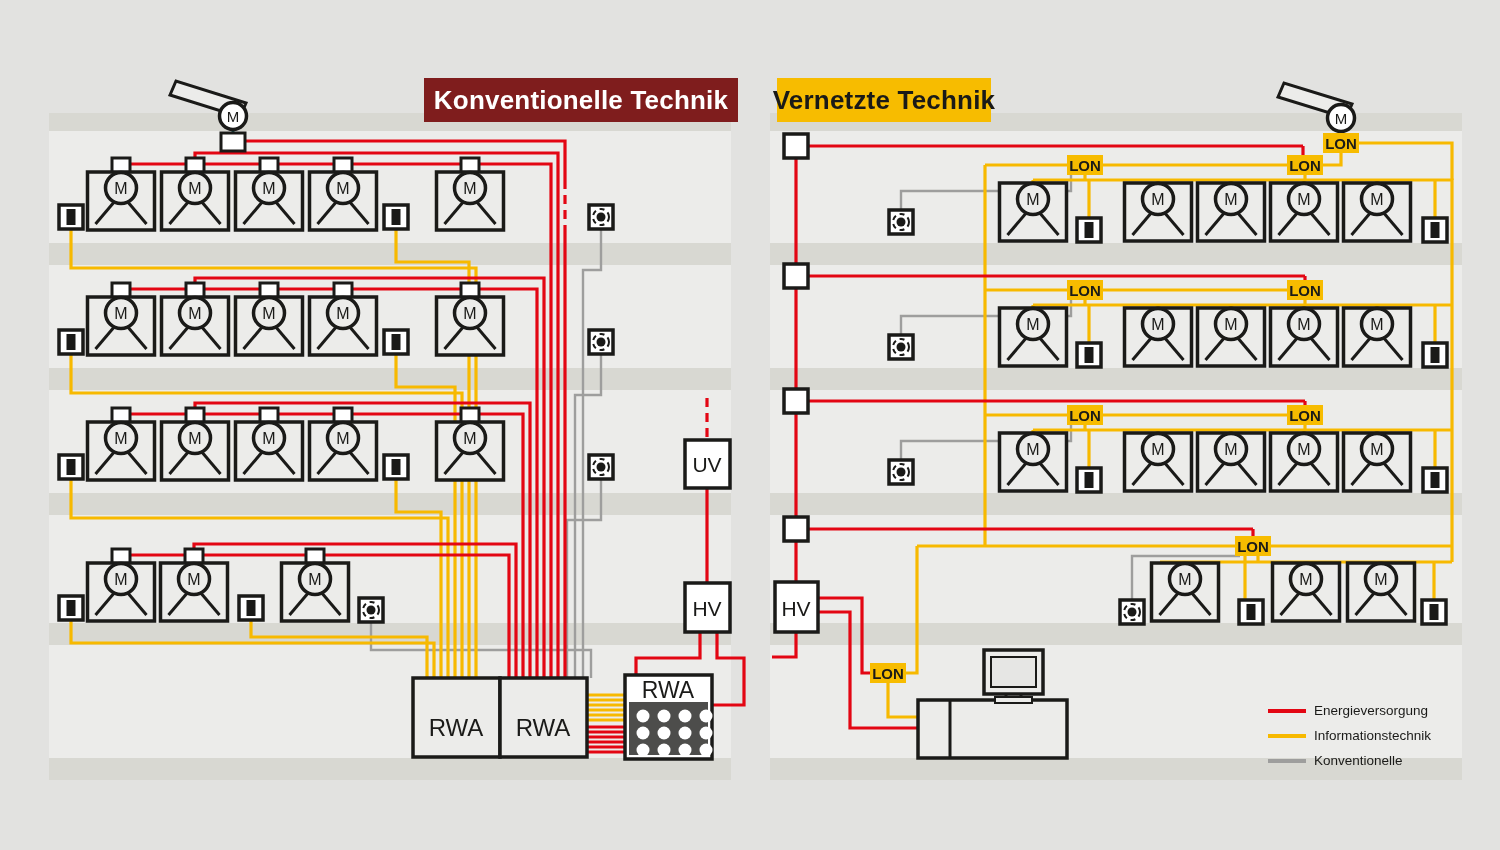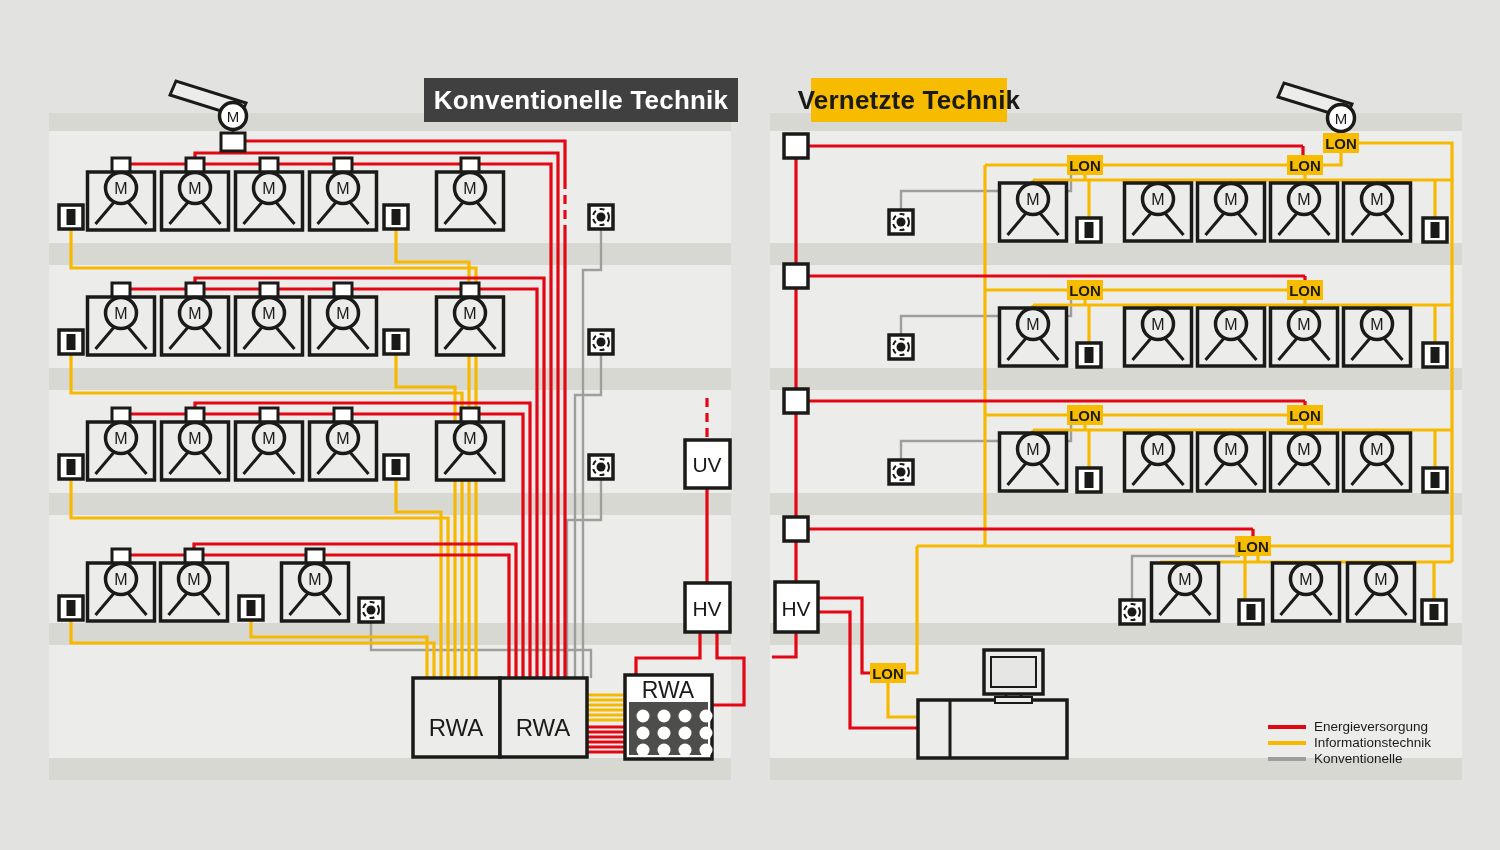--- a/index.html
+++ b/index.html
@@ -640,7 +640,7 @@
     </g>
   </svg>
 
-  <div id="title-left" class="title-box" style="background: #404040; color: rgb(255, 255, 255);">Konventionelle Technik</div>
+  <div id="title-left" class="title-box" style="background: #7f1d1d; color: rgb(255, 255, 255);">Konventionelle Technik</div>
   <div id="title-right" class="title-box" style="background: rgb(247, 188, 0); color: rgb(26, 26, 24);">Vernetzte Technik</div>
 
   <div class="legend" id="legend">

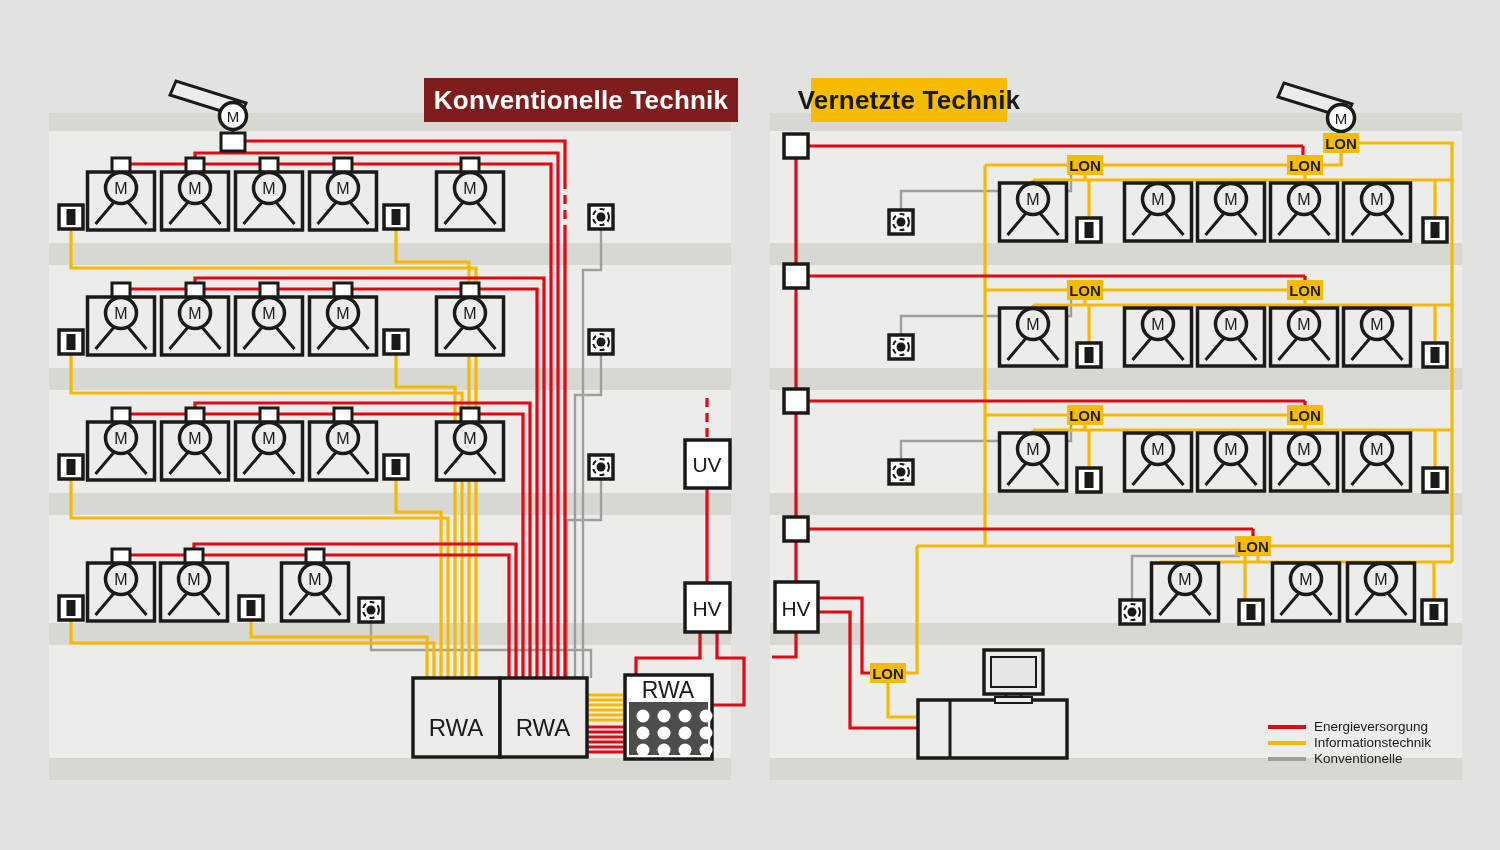--- a/index.html
+++ b/index.html
@@ -9,7 +9,7 @@
   .title-box{position:absolute;top:78px;height:44px;display:flex;align-items:center;justify-content:center;
              font-weight:bold;font-size:26px;letter-spacing:0.2px;white-space:nowrap;padding:0 10px;box-sizing:border-box;}
   #title-left{left:424px;width:314px;}
-  #title-right{left:811px;width:196px;}
+  #title-right{left:777px;width:214px;}
   .legend{position:absolute;left:1268px;top:720px;display:flex;flex-direction:column;gap:3px;}
   .legend-row{display:flex;align-items:center;gap:8px;height:13px;}
   .legend-swatch{width:38px;height:4px;flex:0 0 auto;}

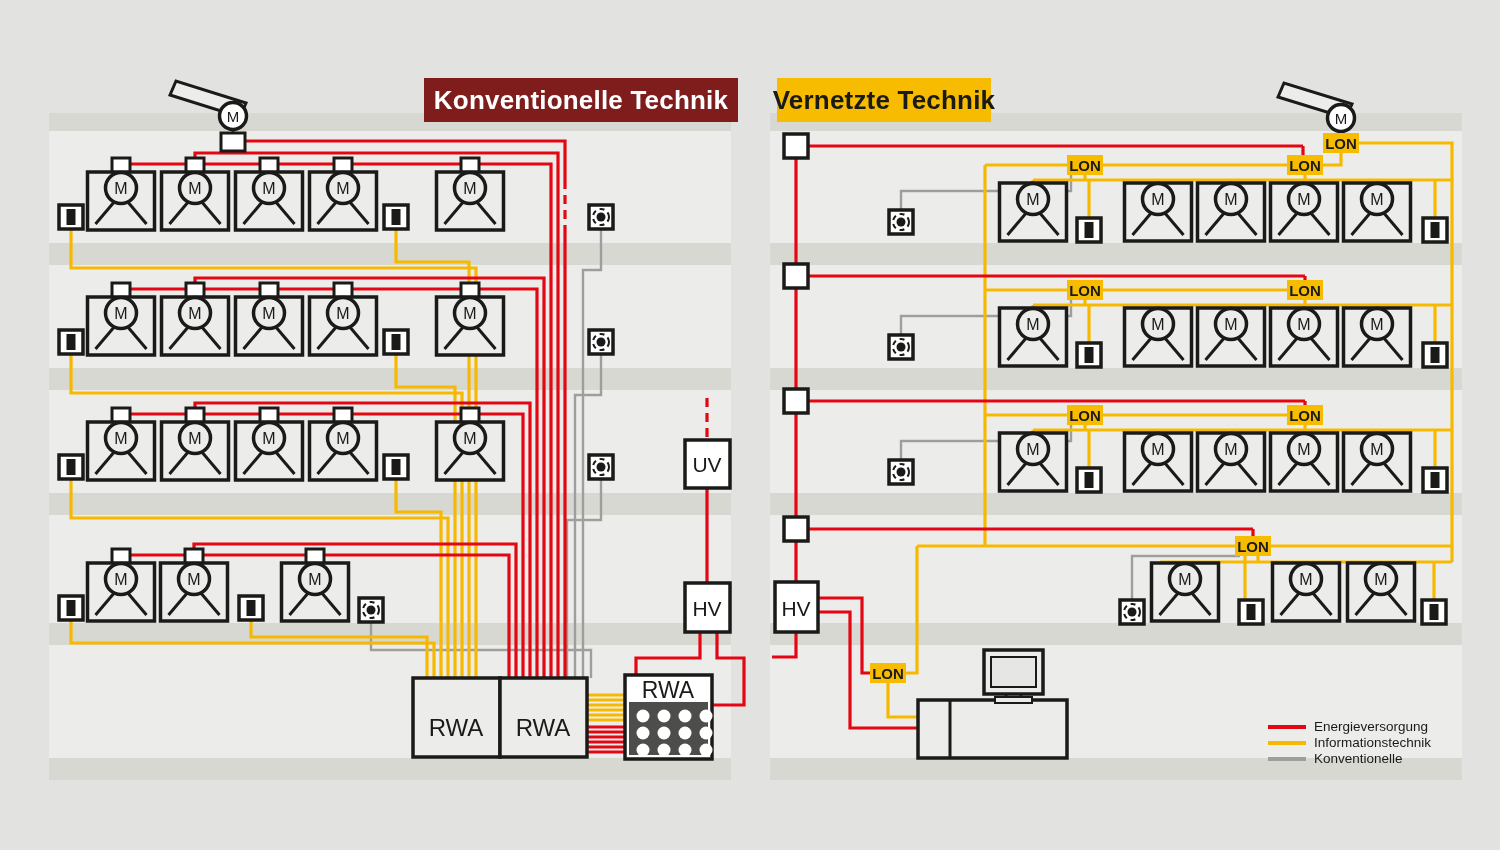--- a/index.html
+++ b/index.html
@@ -10,7 +10,7 @@
              font-weight:bold;font-size:26px;letter-spacing:0.2px;white-space:nowrap;padding:0 10px;box-sizing:border-box;}
   #title-left{left:424px;width:314px;}
   #title-right{left:777px;width:214px;}
-  .legend{position:absolute;left:1268px;top:720px;display:flex;flex-direction:column;gap:3px;}
+  .legend{position:absolute;left:1268px;top:704px;display:flex;flex-direction:column;gap:12px;}
   .legend-row{display:flex;align-items:center;gap:8px;height:13px;}
   .legend-swatch{width:38px;height:4px;flex:0 0 auto;}
   .legend-label{font-size:13.5px;color:#1a1a18;line-height:13px;}

